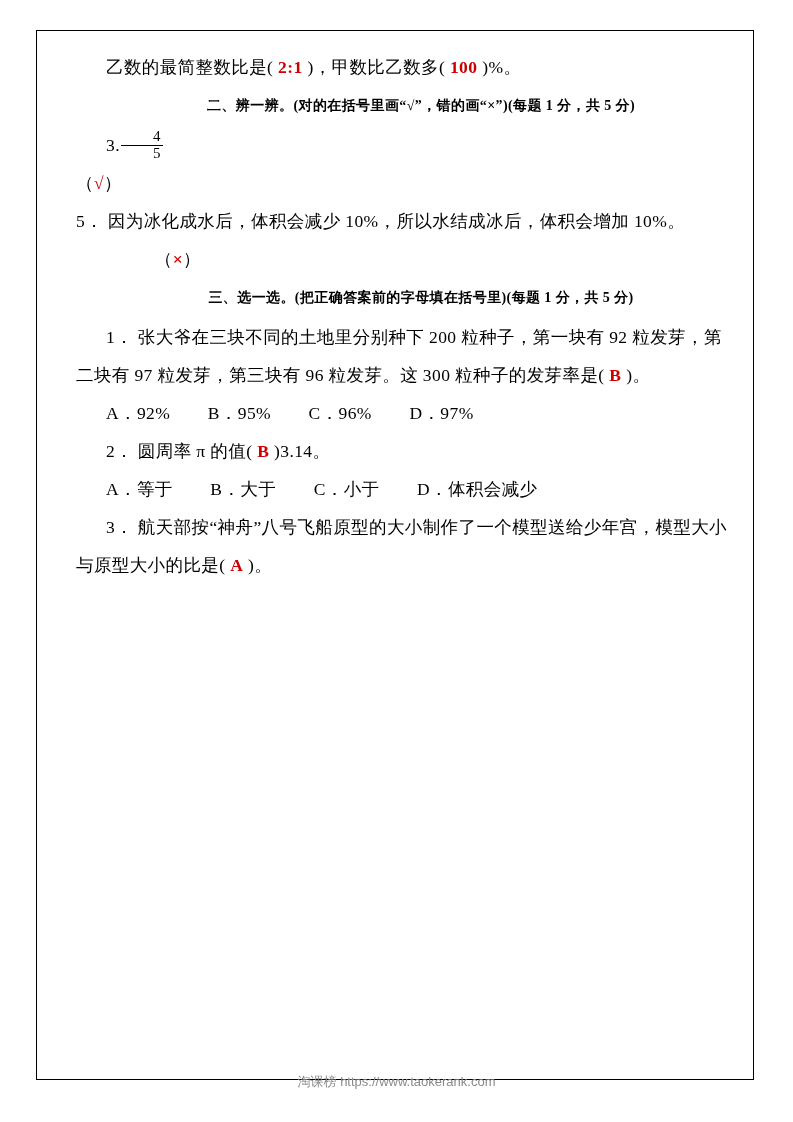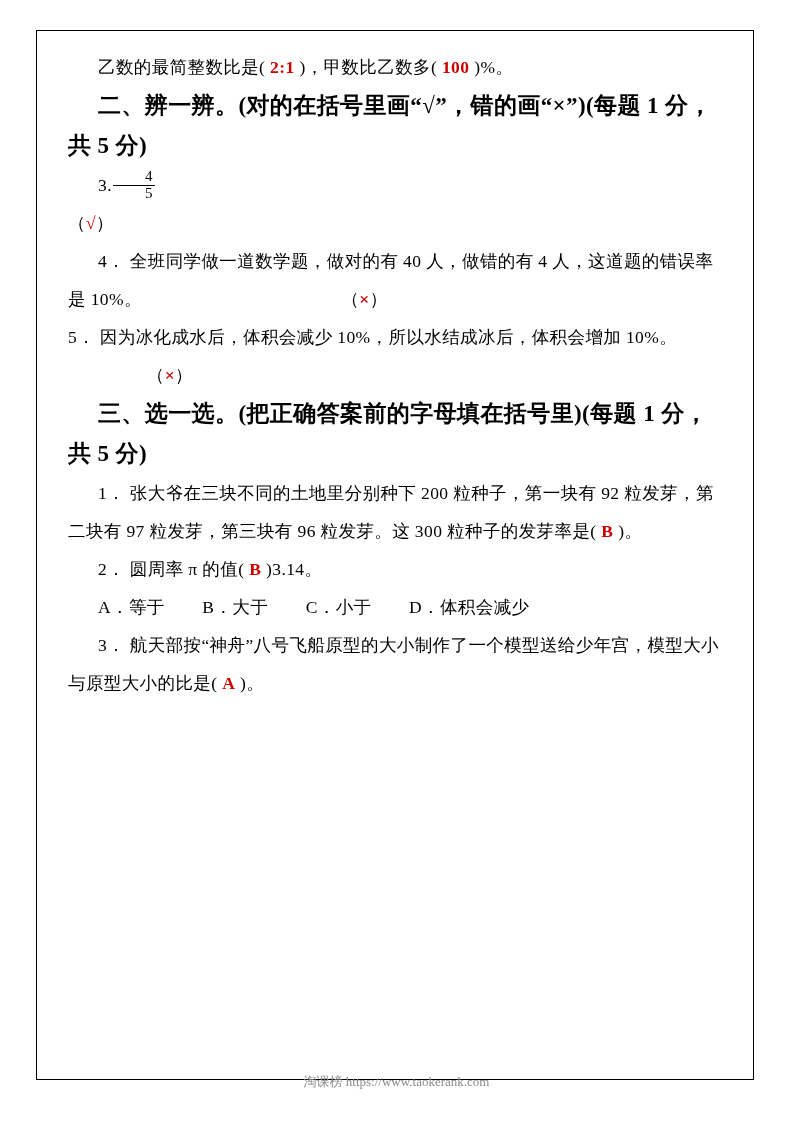--- a/index.html
+++ b/index.html
@@ -32,7 +32,7 @@
   }
   .content {
     position: absolute;
-    left: 52px;
+    left: 60px;
     top: 48px;
     width: 692px;
     box-sizing: border-box;

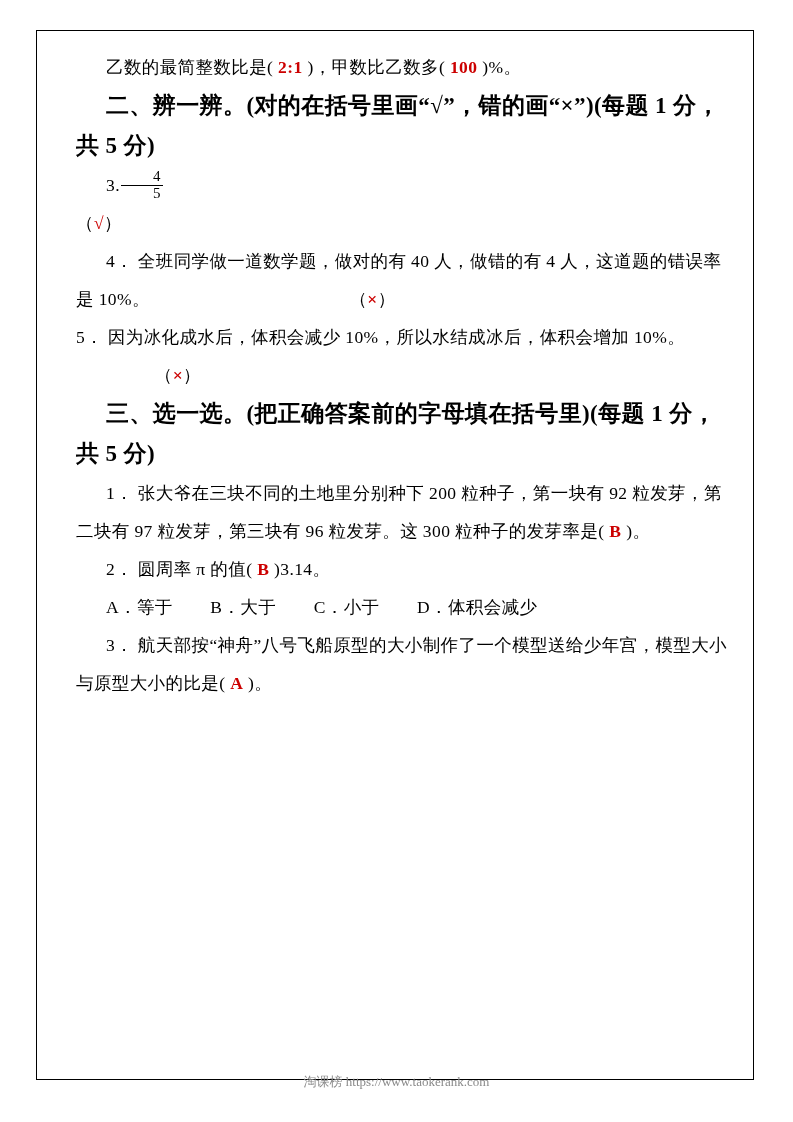--- a/index.html
+++ b/index.html
@@ -59,9 +59,10 @@
   }
   .sect-title {
     font-weight: bold;
-    font-size: 23px;
+    font-size: 14px;
     line-height: 40px;
     text-indent: 30px;
+    text-align: center;
   }
   .frac {
     display: inline-block;

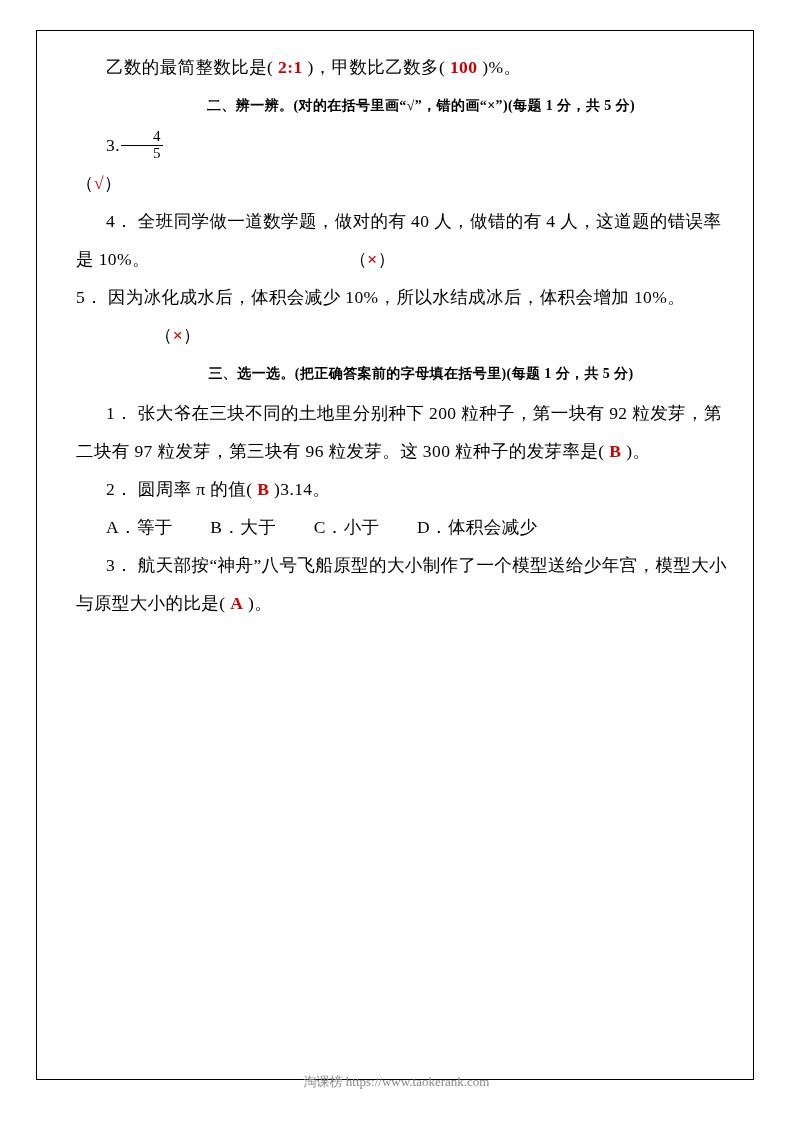--- a/index.html
+++ b/index.html
@@ -124,12 +124,6 @@
       <span class="nowrap">（<span class="red bold">√</span>）</span>
     </div>
 
-    <div class="line indent">
-      <span>4．</span>
-      <span>全班同学做一道数学题，做对的有 40 人，做错的有 4 人，这道题的错误率是 10%。</span>
-      <span class="gap-xl"></span>
-      <span class="nowrap">（<span class="red bold">×</span>）</span>
-    </div>
 
     <div class="line hang" style="padding-left:0;text-indent:-14px;margin-left:14px;">
       <span>5．</span>

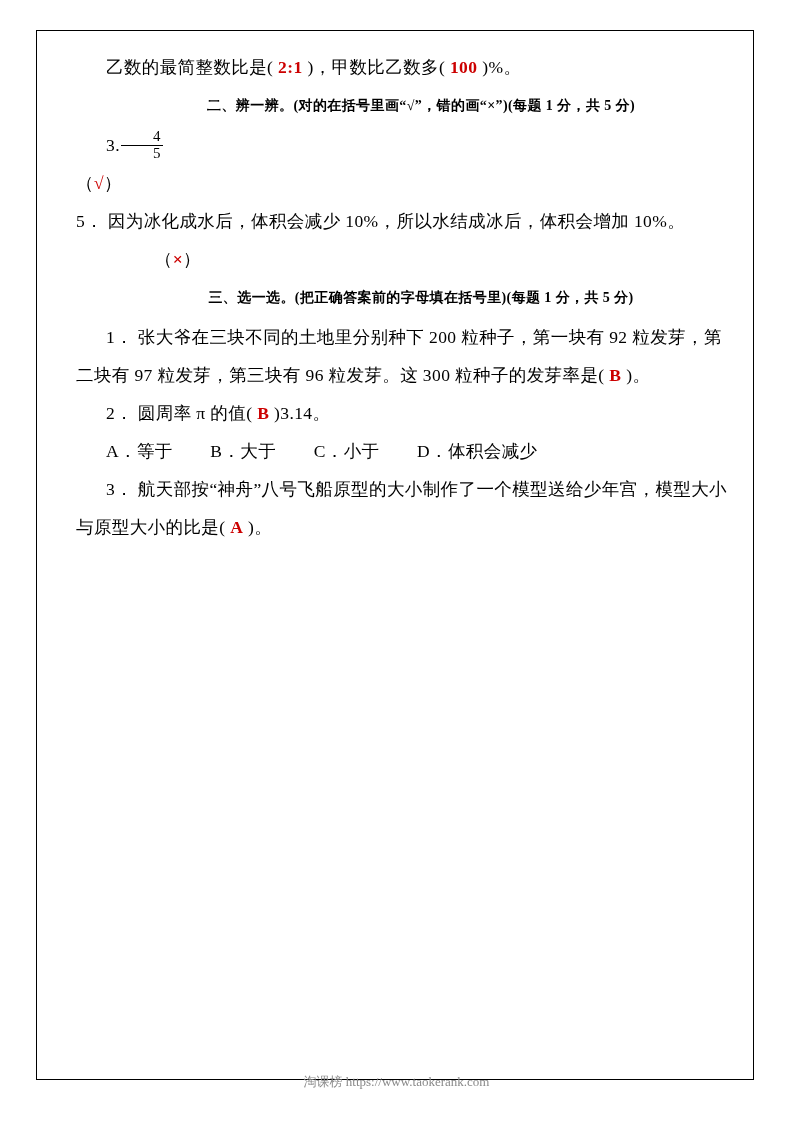--- a/index.html
+++ b/index.html
@@ -140,6 +140,15 @@
       <span class="red bold">B</span>
       <span>)。</span>
     </div>
+    <div class="line indent">
+      <span>A．92%</span>
+      <span class="gap-sm"></span>
+      <span>B．95%</span>
+      <span class="gap-sm"></span>
+      <span>C．96%</span>
+      <span class="gap-sm"></span>
+      <span>D．97%</span>
+    </div>
 
     <div class="line indent">
       <span>2．</span>

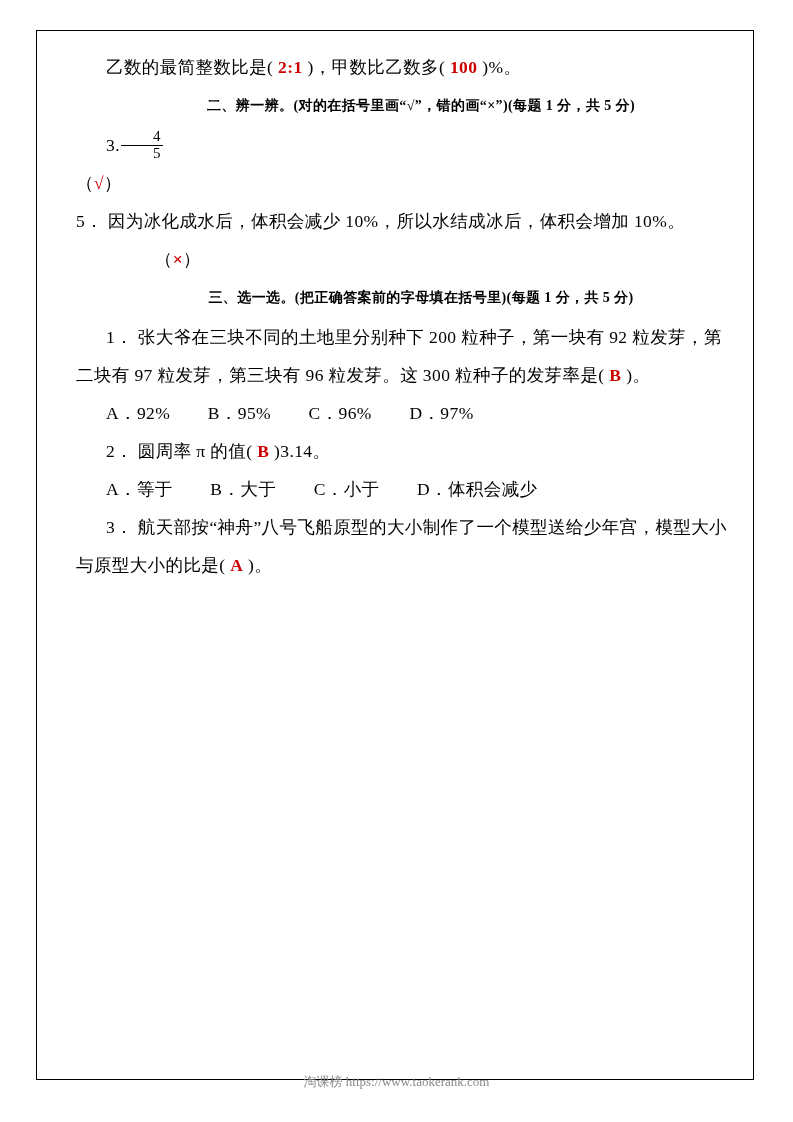--- a/index.html
+++ b/index.html
@@ -93,7 +93,7 @@
     text-align: center;
     font-size: 13px;
     color: #8a8a8a;
-    font-family: Liberation Serif, serif;
+    font-family: Liberation Sans, sans-serif;
   }
   .nowrap { white-space: nowrap; }
 </style>

